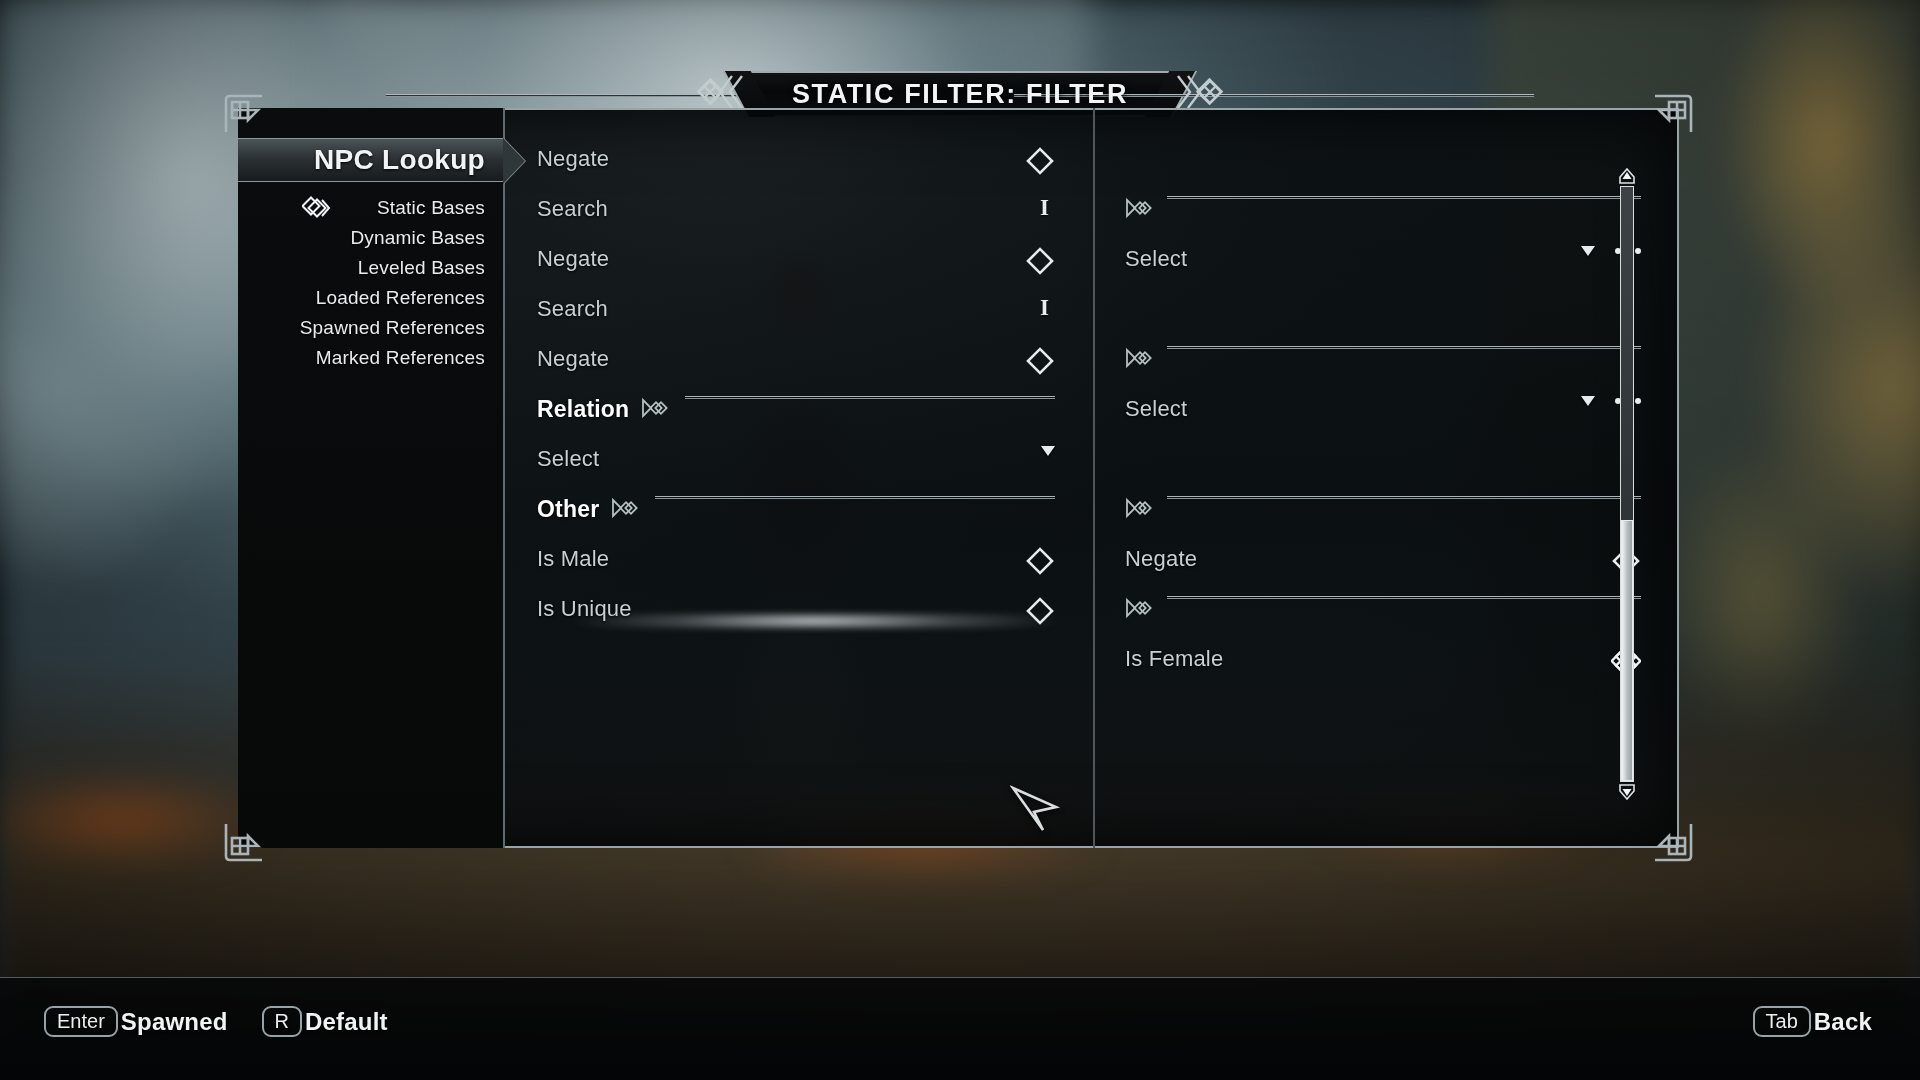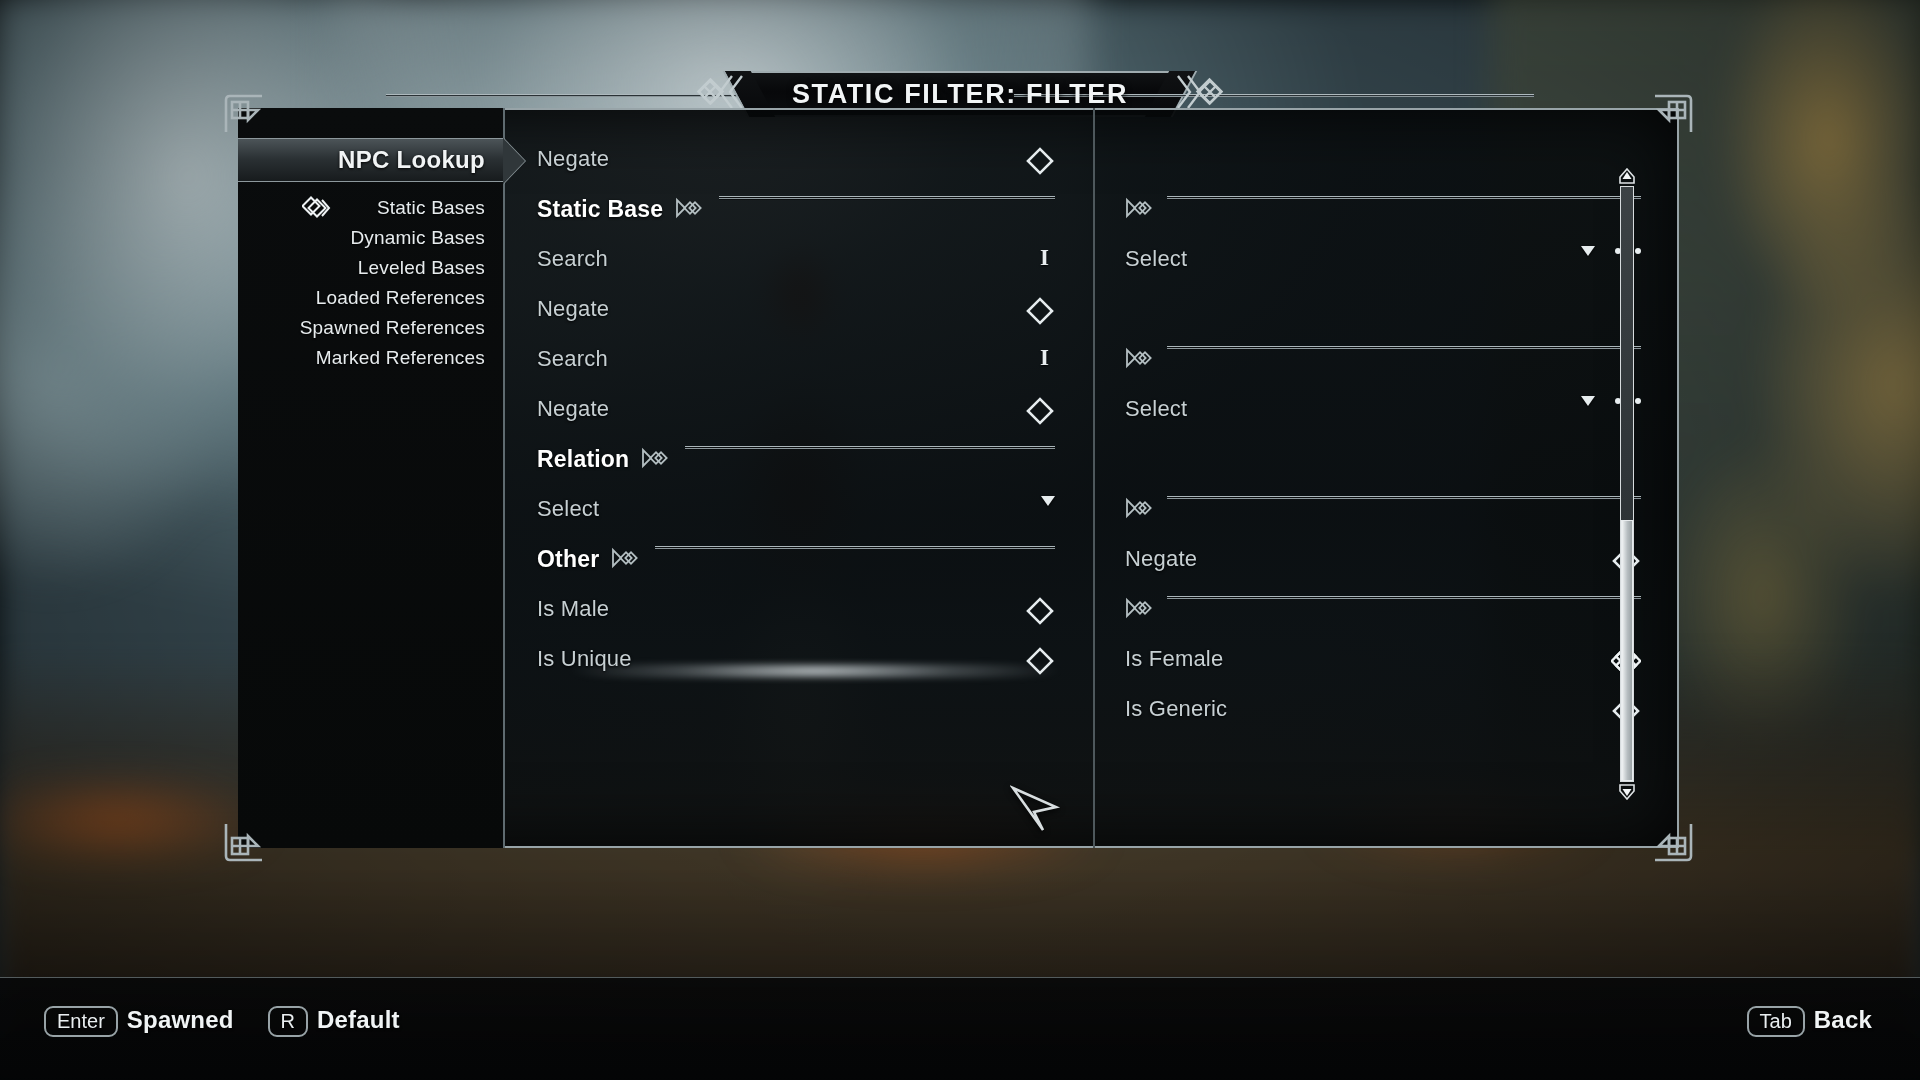--- a/index.html
+++ b/index.html
@@ -136,7 +136,7 @@
     filter:drop-shadow(1px 0 0 #8d989c);
   }
   #sidebar-head-label{
-    font-size:24px;color:#f1f4f5;font-weight:600;letter-spacing:.3px;
+    font-size:28px;color:#f1f4f5;font-weight:600;letter-spacing:.3px;
     font-family:"Liberation Sans Narrow","Liberation Sans",sans-serif;
     text-shadow:0 1px 3px #000;position:relative;z-index:2;margin-left:11px;
   }

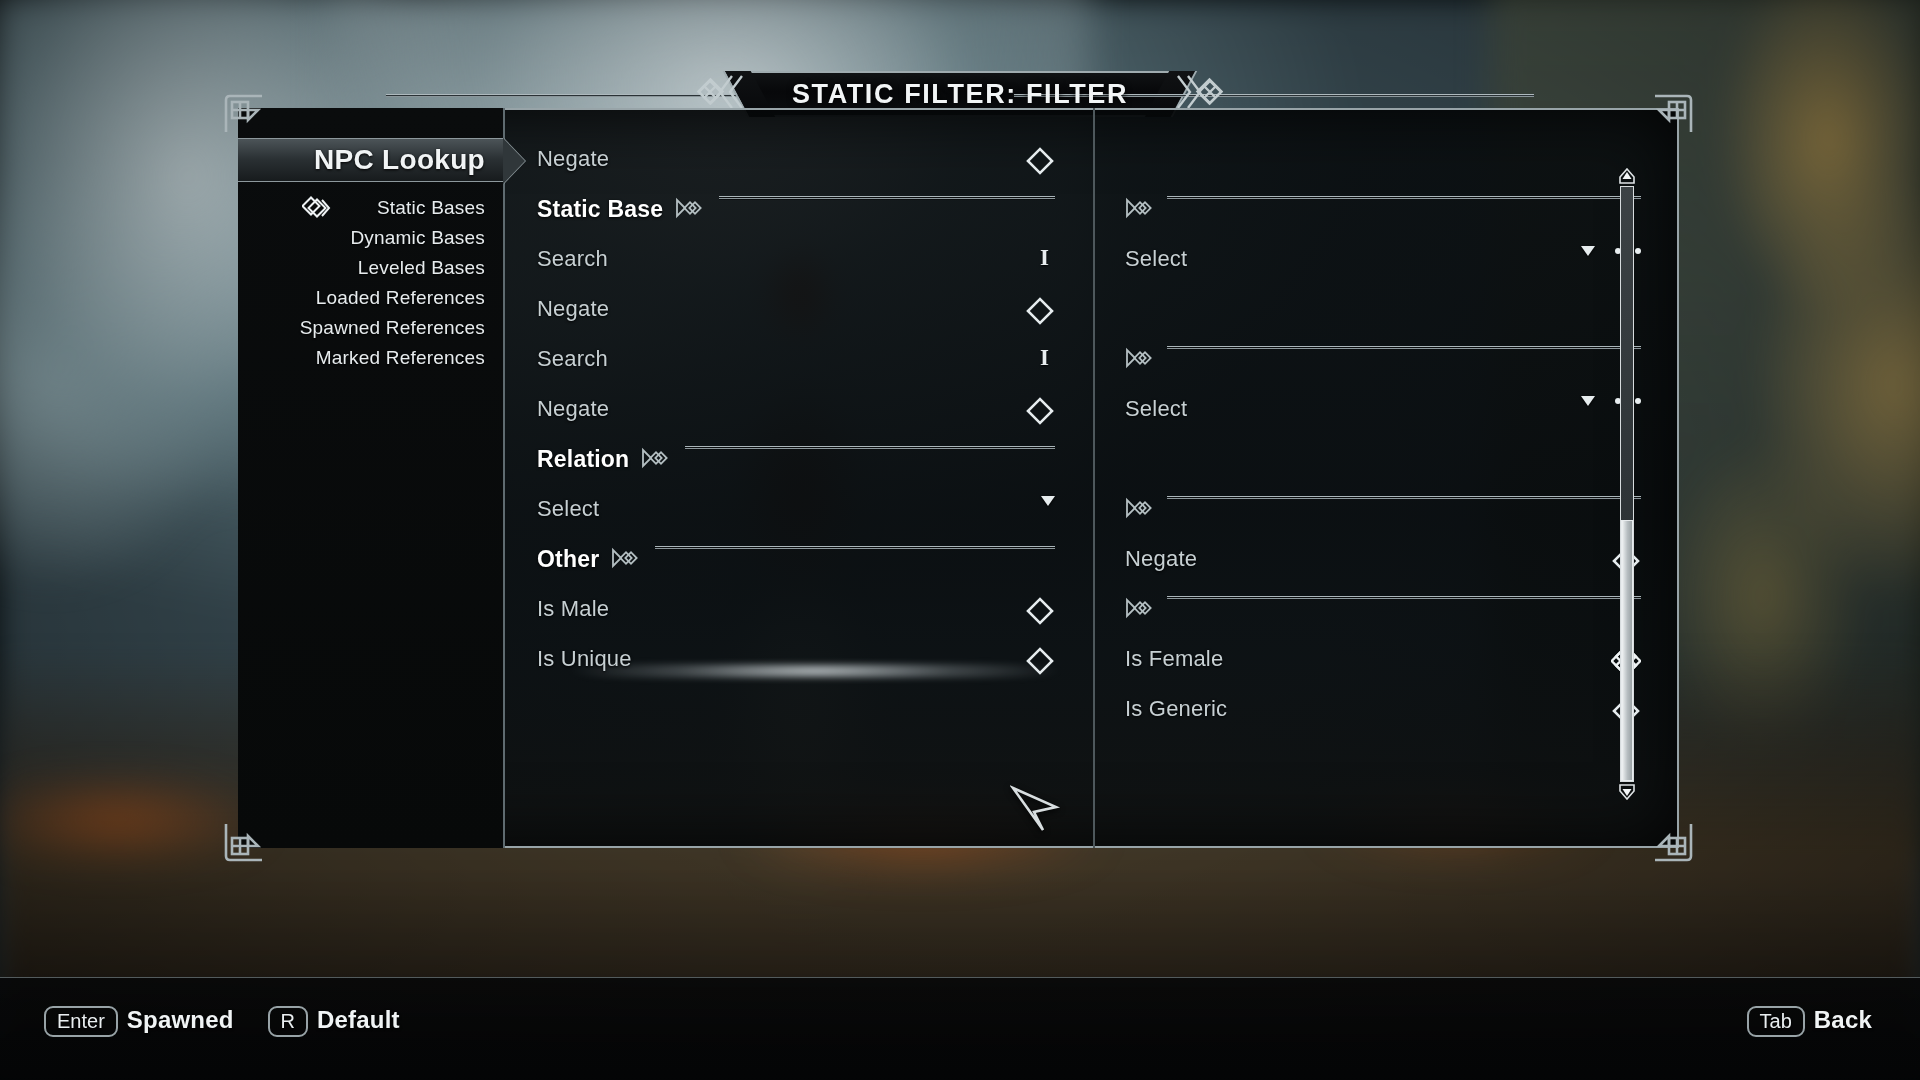--- a/index.html
+++ b/index.html
@@ -386,19 +386,6 @@
             </span>
           </span>
         </div>
-        <div class="row section">
-          <span class="label">Static Base</span>
-          <span class="sec-knot" style="display: flex;">
-            <svg width="30" height="24" viewBox="0 0 30 24">
-              <g fill="none" stroke="#b4bfc2" stroke-width="1.8">
-                <path d="M2 4 L2 20 L10 12 Z"></path>
-                <rect x="11" y="8" width="8" height="8" transform="rotate(45 15 12)"></rect>
-                <rect x="16" y="8" width="8" height="8" transform="rotate(45 20 12)"></rect>
-              </g>
-            </svg>
-          </span>
-          <div class="sec-rule"></div>
-        </div>
         <div class="row">
           <span class="label">Search</span>
           <span class="ctrl">

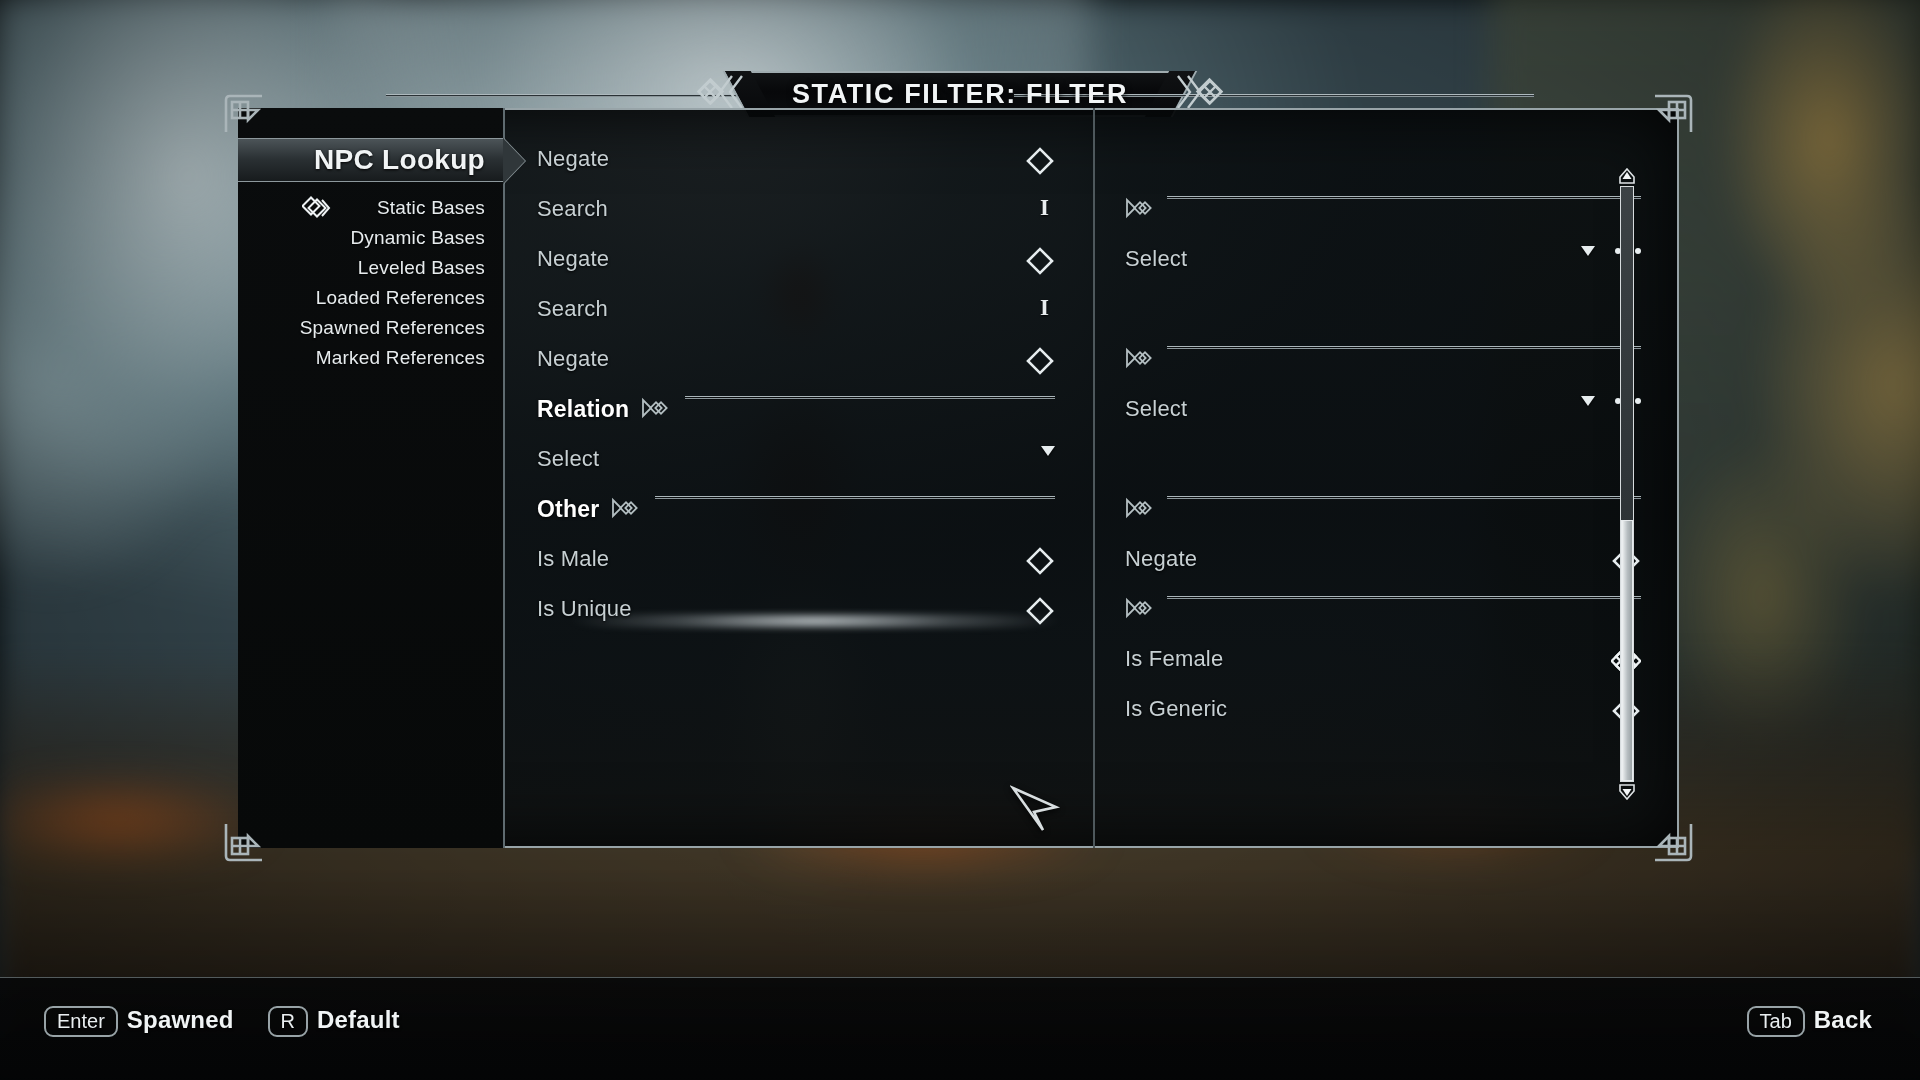--- a/index.html
+++ b/index.html
@@ -570,16 +570,6 @@
             </span>
           </span>
         </div>
-        <div class="row">
-          <span class="label">Is Generic</span>
-          <span class="ctrl">
-            <span style="display: flex;">
-              <svg width="30" height="30" viewBox="0 0 30 30">
-                <rect x="6.5" y="6.5" width="17" height="17" transform="rotate(45 15 15)" fill="none" stroke="#e6ecee" stroke-width="2.6"></rect>
-              </svg>
-            </span>
-          </span>
-        </div>
       </div>
     <div id="col-scroll">
       <div id="scrollbar">

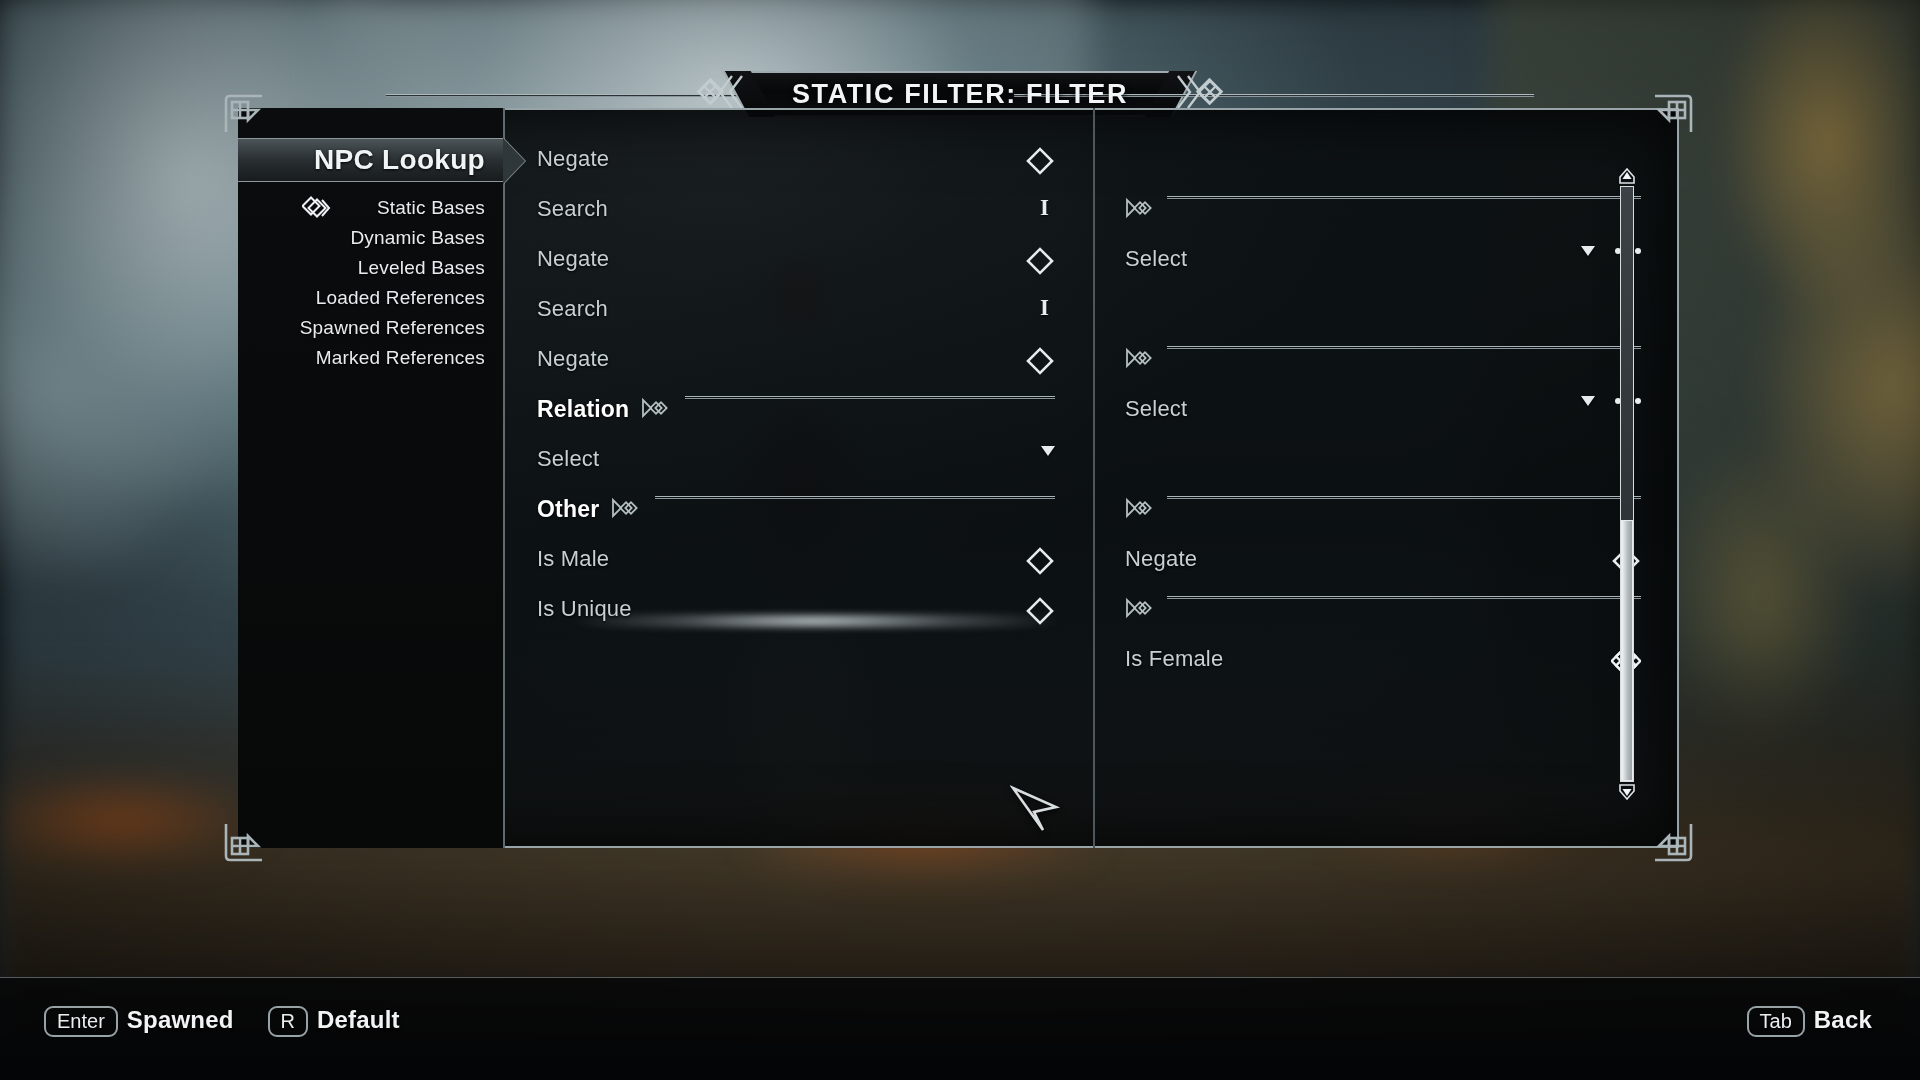--- a/index.html
+++ b/index.html
@@ -238,7 +238,7 @@
   }
   #hud-left{position:absolute;left:44px;top:28px;display:flex;align-items:center;gap:34px;}
   #hud-right{position:absolute;right:48px;top:28px;display:flex;align-items:center;gap:34px;}
-  .hint{display:flex;gap:9px;}
+  .hint{display:flex;align-items:center;gap:3px;}
   .key{
     border:2px solid #98a3a7;border-radius:9px;padding:2px 11px 3px;
     font-size:20px;color:#e9eef0;line-height:1.1;

